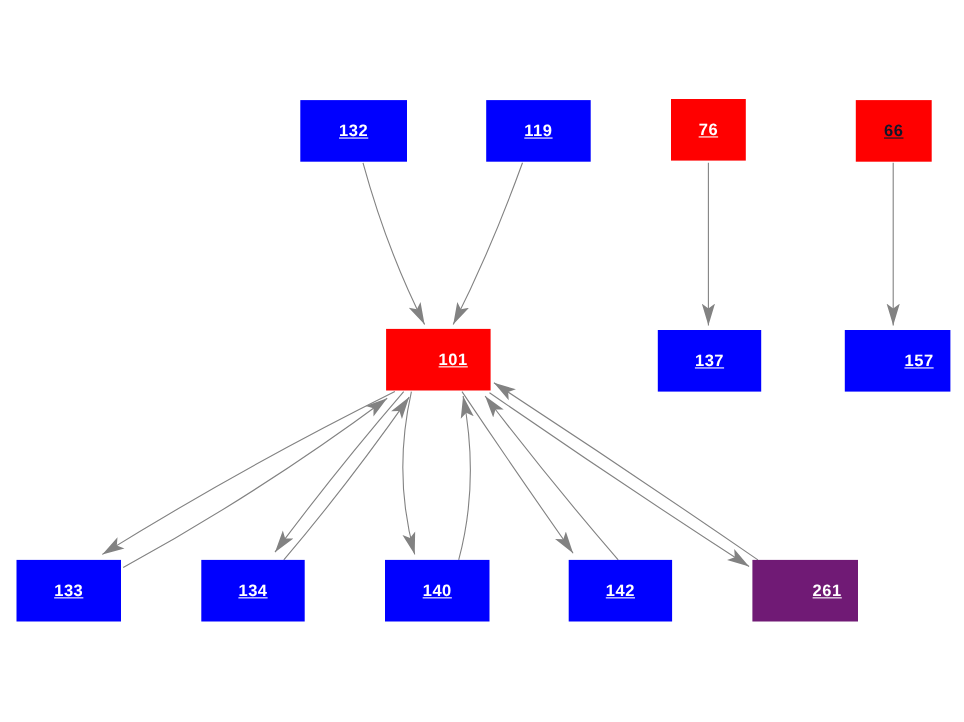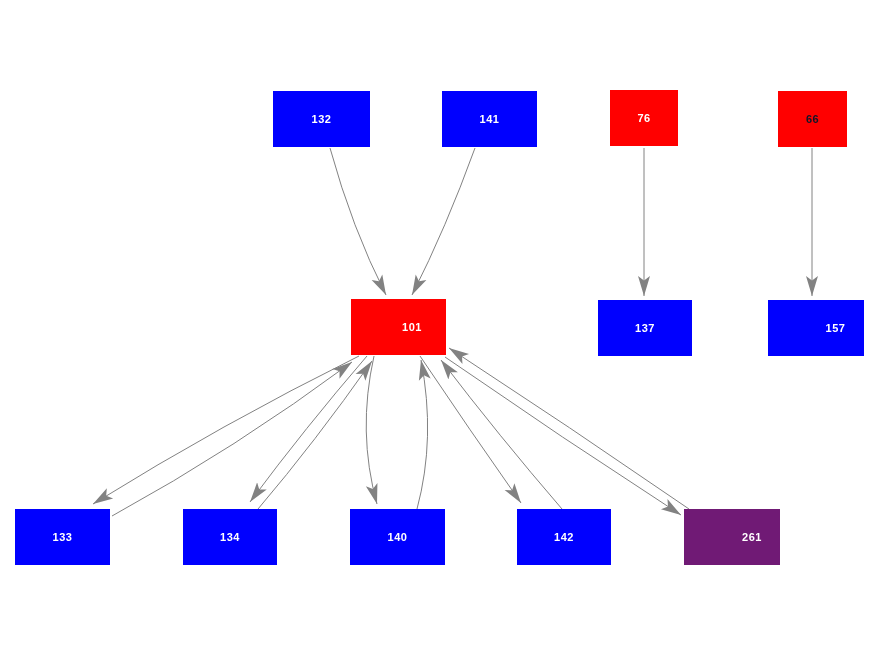--- a/index.html
+++ b/index.html
@@ -36,10 +36,11 @@
   }
   .node span {
     color: #ffffff;
-    font-size: 11px;
+    font-size: 15px;
     font-weight: bold;
     letter-spacing: 0.5px;
     user-select: none;
+    text-decoration: underline;
   }
 </style>
 </head>

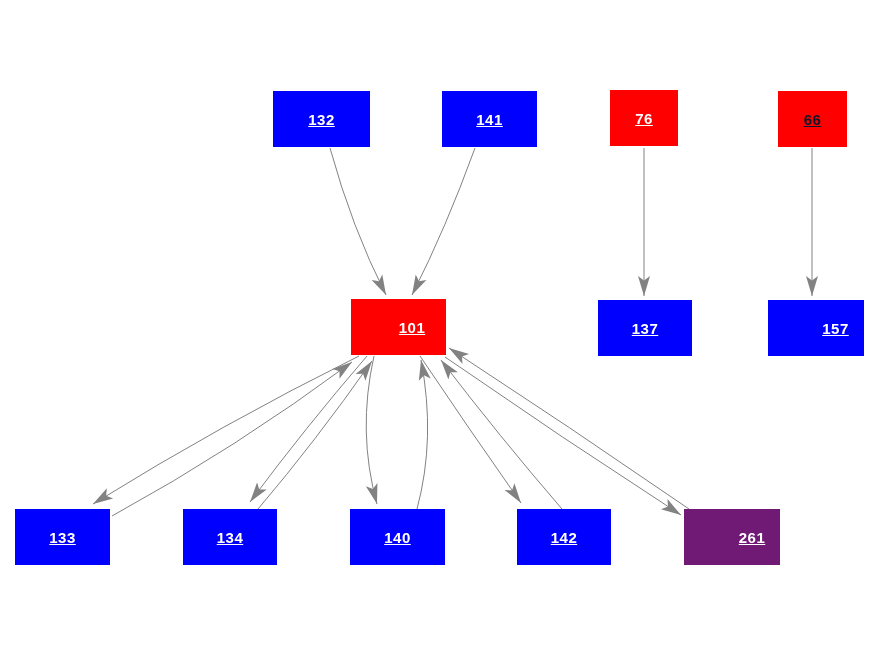--- a/index.html
+++ b/index.html
@@ -73,7 +73,7 @@
         <span style="color: rgb(255, 255, 255);">132</span>
       </div>
       <div class="node" style="left: 442px; top: 91px; width: 95px; height: 56px; background: rgb(0, 0, 255);">
-        <span style="color: rgb(255, 255, 255);">141</span>
+        <span style="color: rgb(255, 255, 255);">119</span>
       </div>
       <div class="node" style="left: 610px; top: 90px; width: 68px; height: 56px; background: rgb(255, 0, 0);">
         <span style="color: rgb(255, 255, 255);">76</span>

